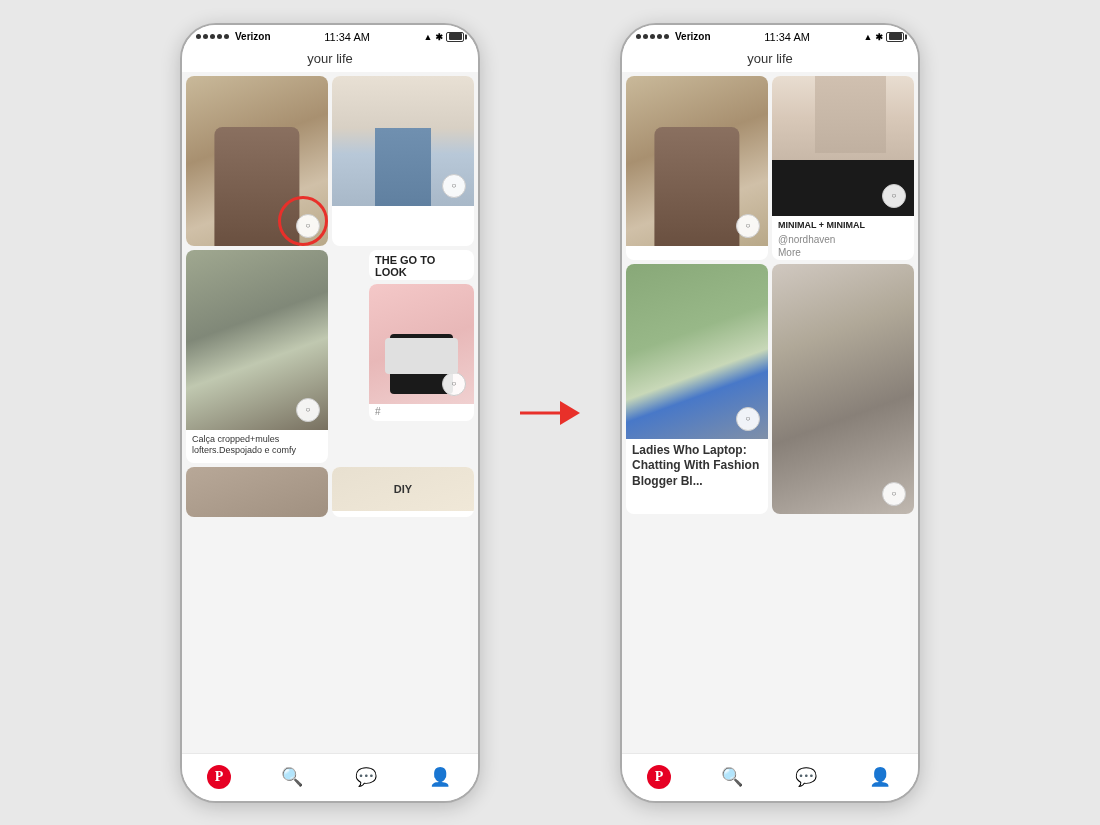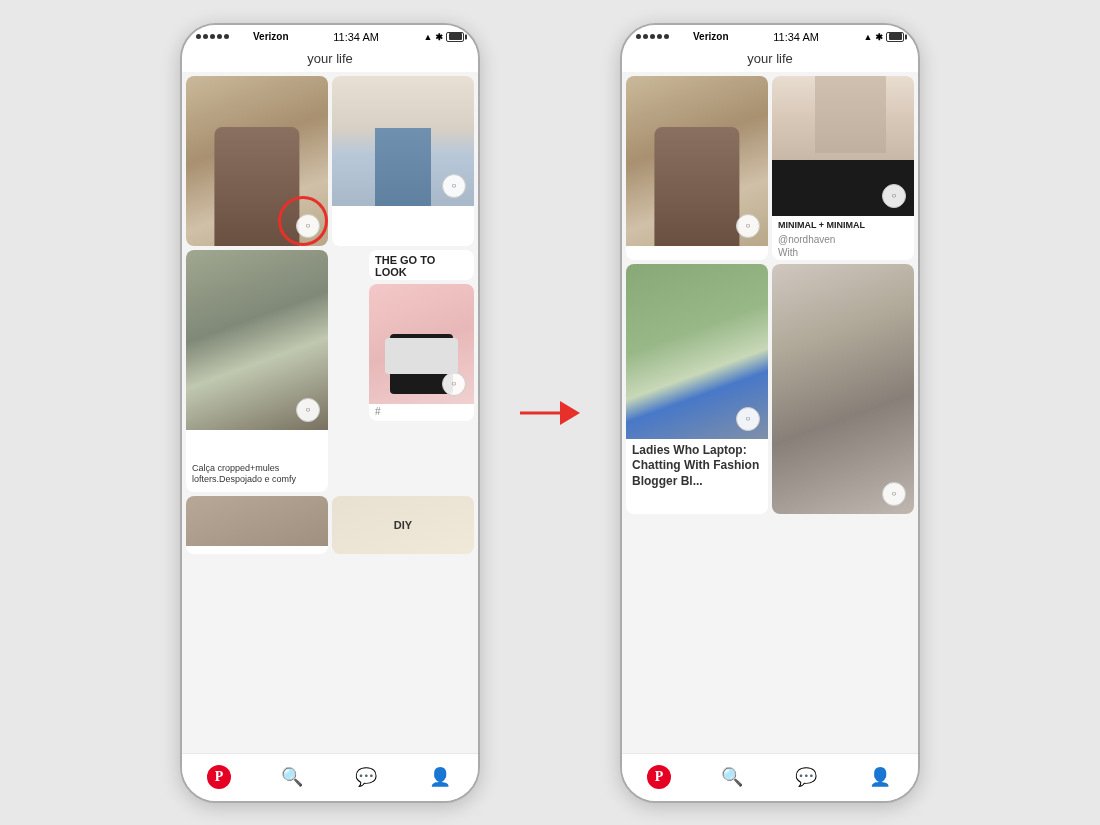--- a/index.html
+++ b/index.html
@@ -39,7 +39,7 @@
       flex-shrink: 0;
       height: 22px;
     }
-    .status-left { display: flex; align-items: center; gap: 20px; }
+    .status-left { display: flex; align-items: center; gap: 2px; }
     .status-dots { display: flex; gap: 2px; }
     .status-dot { width: 5px; height: 5px; background: #333; border-radius: 50%; }
     .status-carrier { font-size: 10px; font-weight: 600; margin-left: 4px; }

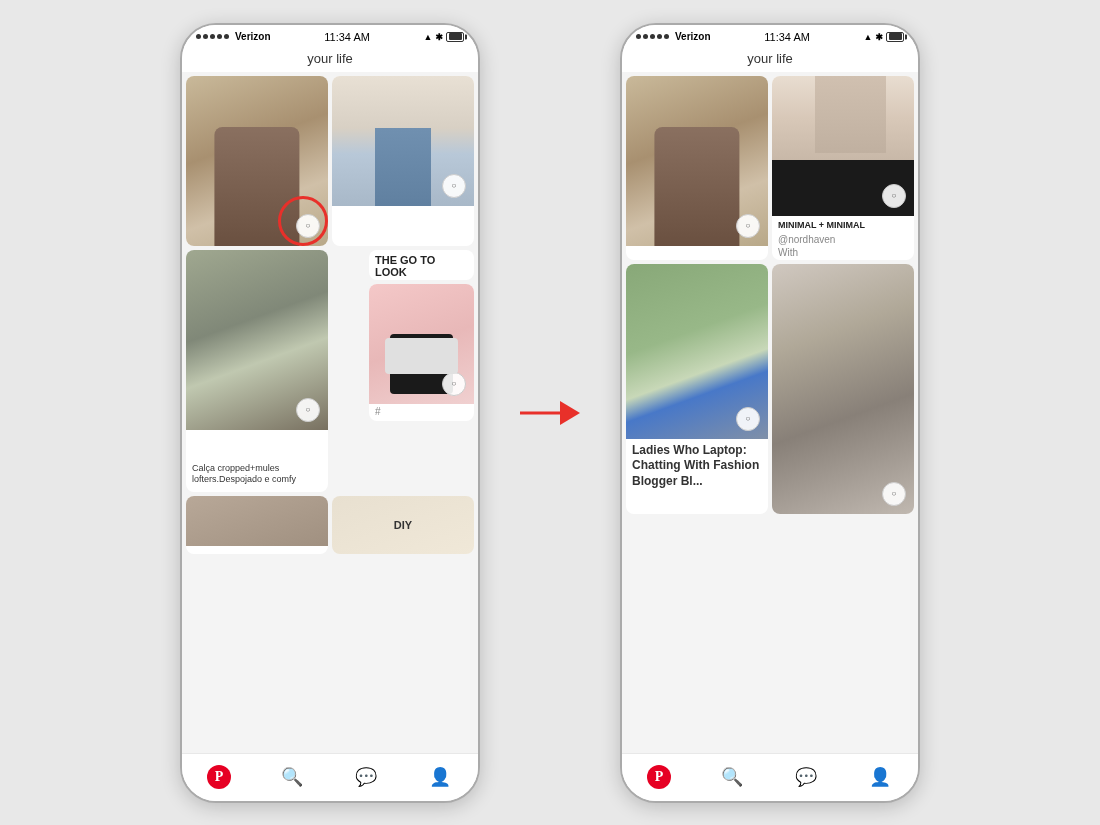--- a/index.html
+++ b/index.html
@@ -478,7 +478,7 @@
       </div>
       <div class="minimal-label">MINIMAL + MINIMAL</div>
       <div class="minimal-sublabel">@nordhaven</div>
-      <div class="minimal-sublabel">With</div>
+      <div class="minimal-sublabel">More</div>
     </div>
 
     <div class="pin-card">

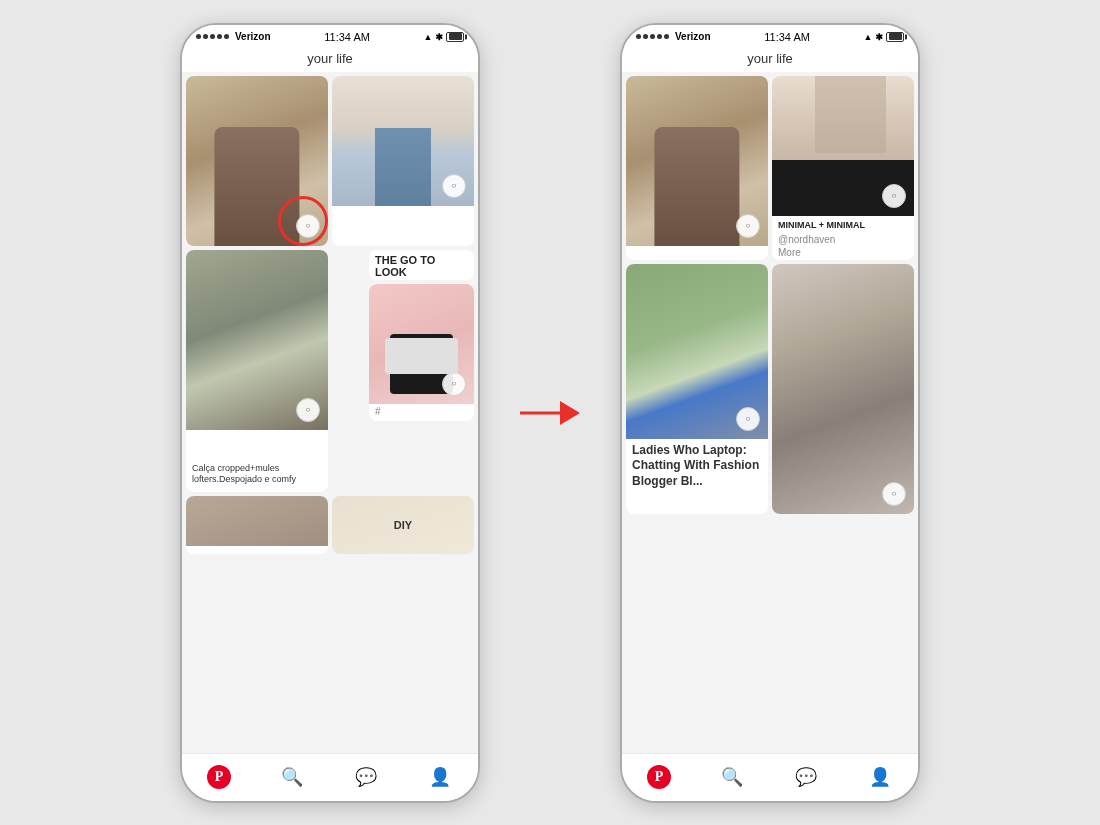--- a/index.html
+++ b/index.html
@@ -197,7 +197,6 @@
       font-size: 9px;
       color: #333;
       line-height: 1.3;
-      margin-top: 29px;
     }
 
     .pin-tag {

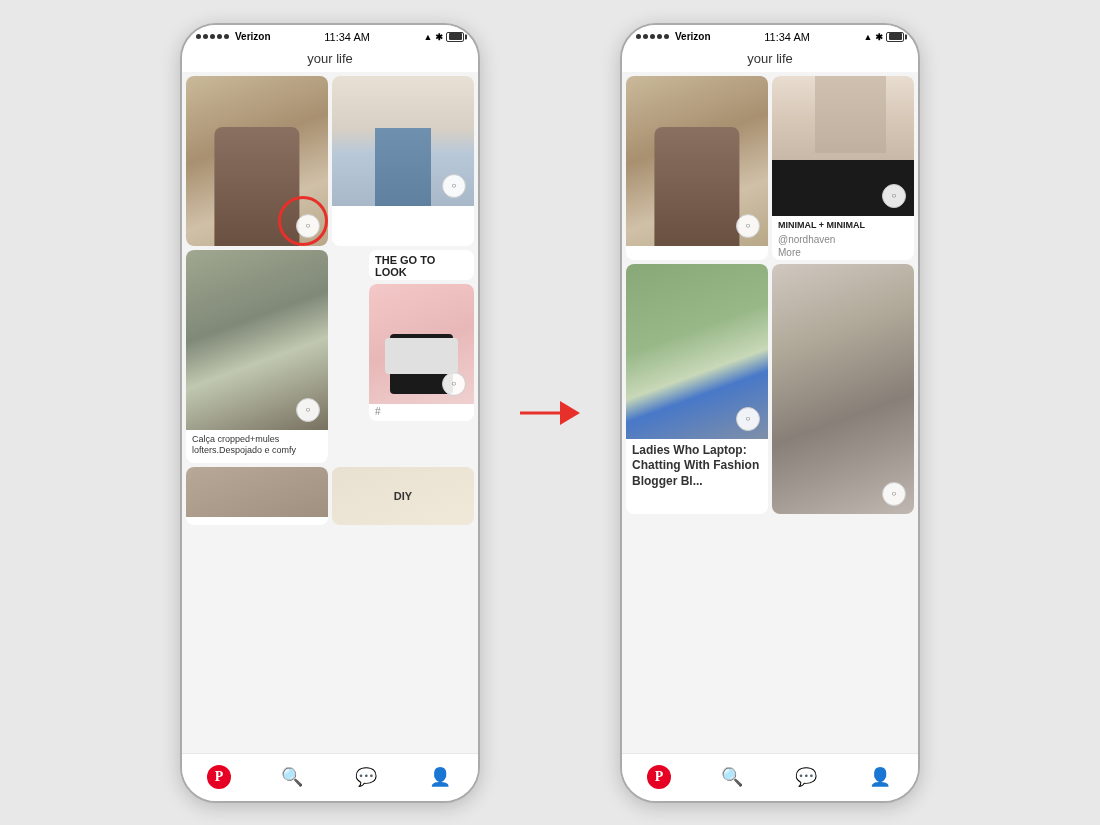--- a/index.html
+++ b/index.html
@@ -336,7 +336,7 @@
     }
 
     .img-diy {
-      height: 58px;
+      height: 44px;
       background: linear-gradient(160deg, #e8e0d0 0%, #f0e8d8 100%);
       display: flex;
       align-items: center;

